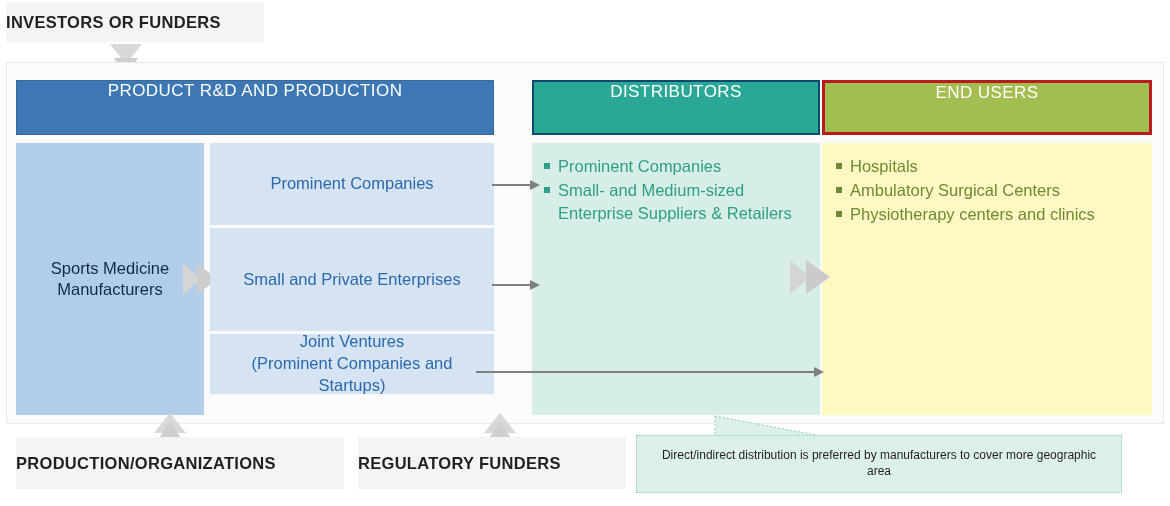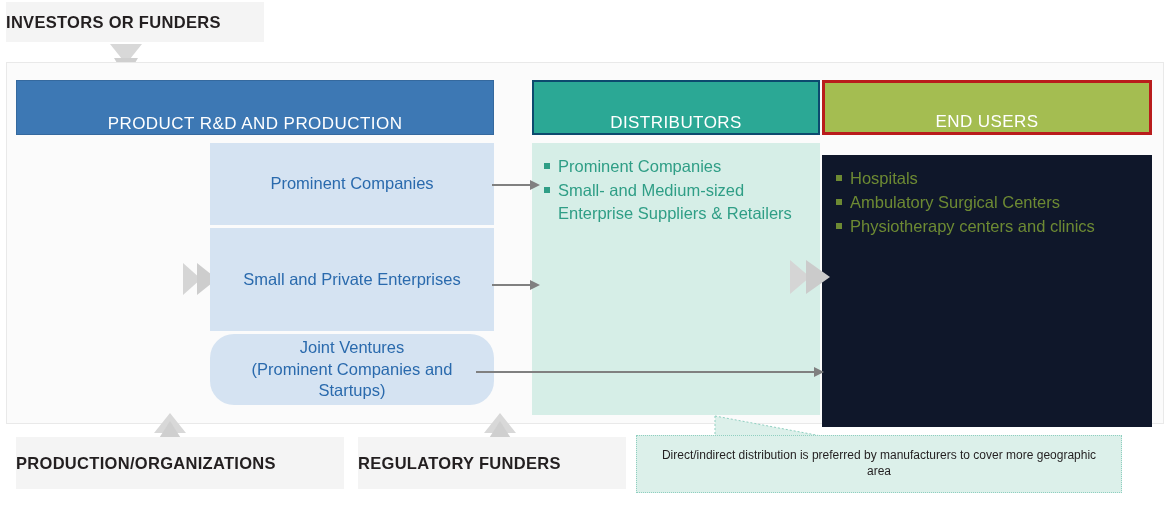--- a/index.html
+++ b/index.html
@@ -52,7 +52,7 @@
   .col-head {
     position: absolute;
     display: flex;
-    align-items: flex-end;
+    align-items: flex-start;
     justify-content: center;
     color: #ffffff;
     font-size: 17px;

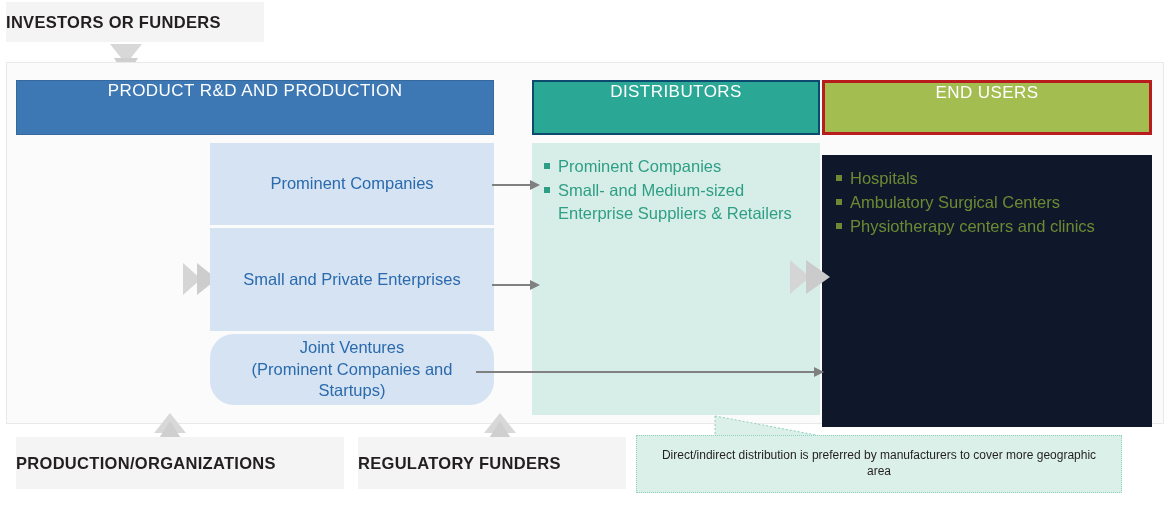--- a/index.html
+++ b/index.html
@@ -99,10 +99,9 @@
     padding: 12px 10px 0 12px;
   }
   .panel-end {
-    background: #0f172a;
+    background: #fef9c3;
     box-sizing: border-box;
     padding: 12px 12px 0 14px;
-    margin-top: 12px;
   }
 
   ul.bullets {

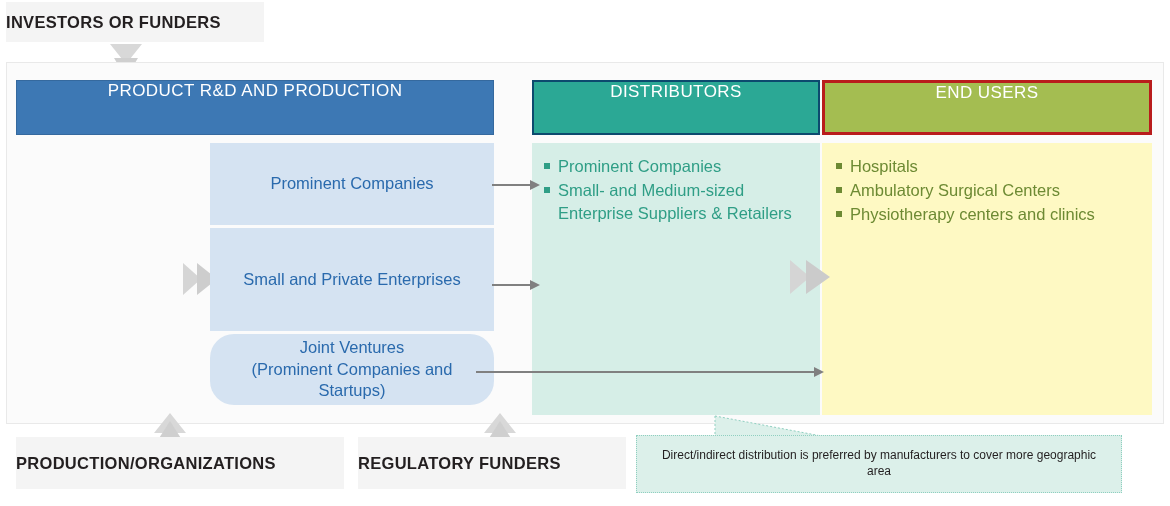--- a/index.html
+++ b/index.html
@@ -199,6 +199,9 @@
     <span>END USERS</span>
   </div>
 
+  <div class="panel panel-manu" style="left:16px; top:143px; width:188px; height:272px;">
+    <span>Sports Medicine Manufacturers</span>
+  </div>
 
   <div class="chev" style="left:183px; top:258px; width:44px; height:42px;">
     <svg width="44" height="42" viewBox="0 0 44 42">

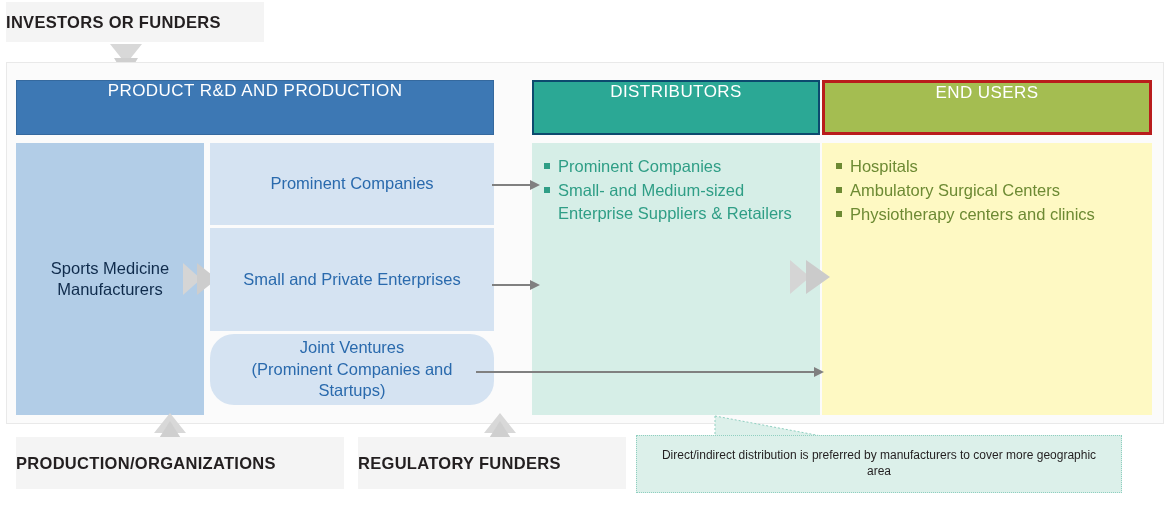--- a/index.html
+++ b/index.html
@@ -218,7 +218,7 @@
     <span>Small and Private Enterprises</span>
   </div>
 
-  <div class="subbox jv" style="left:210px; top:334px; width:284px; height:71px; flex-direction:column;border-radius:24px;">
+  <div class="subbox jv" style="left:210px; top:334px; width:284px; height:60px; flex-direction:column;">
     <span>Joint Ventures</span>
     <span>(Prominent Companies and</span>
     <span>Startups)</span>

